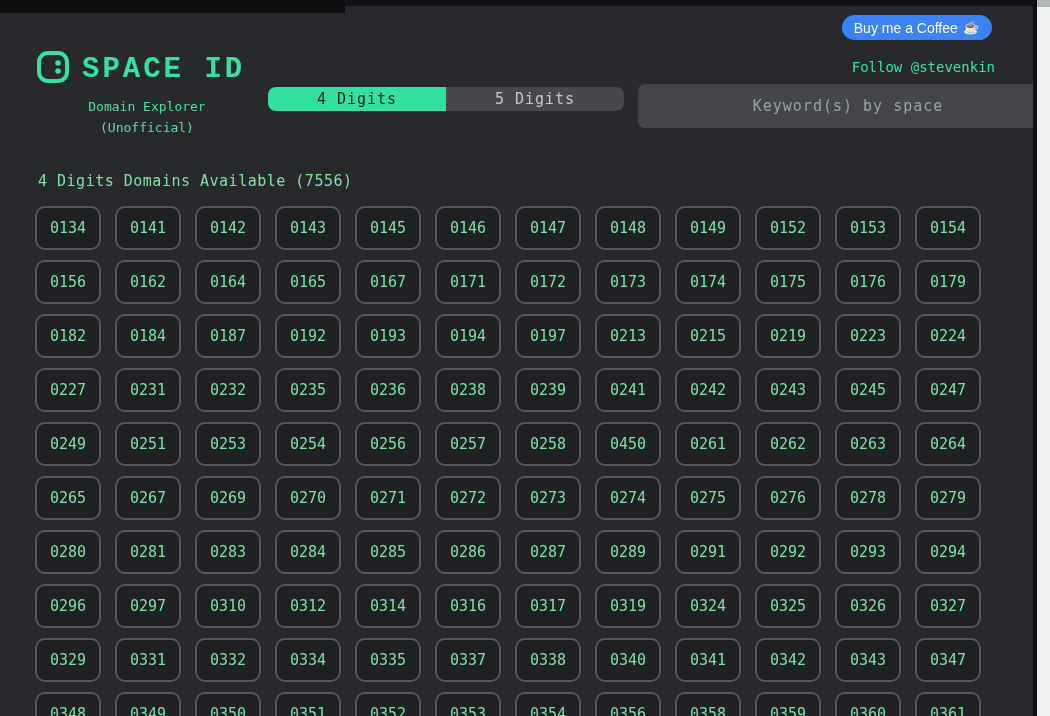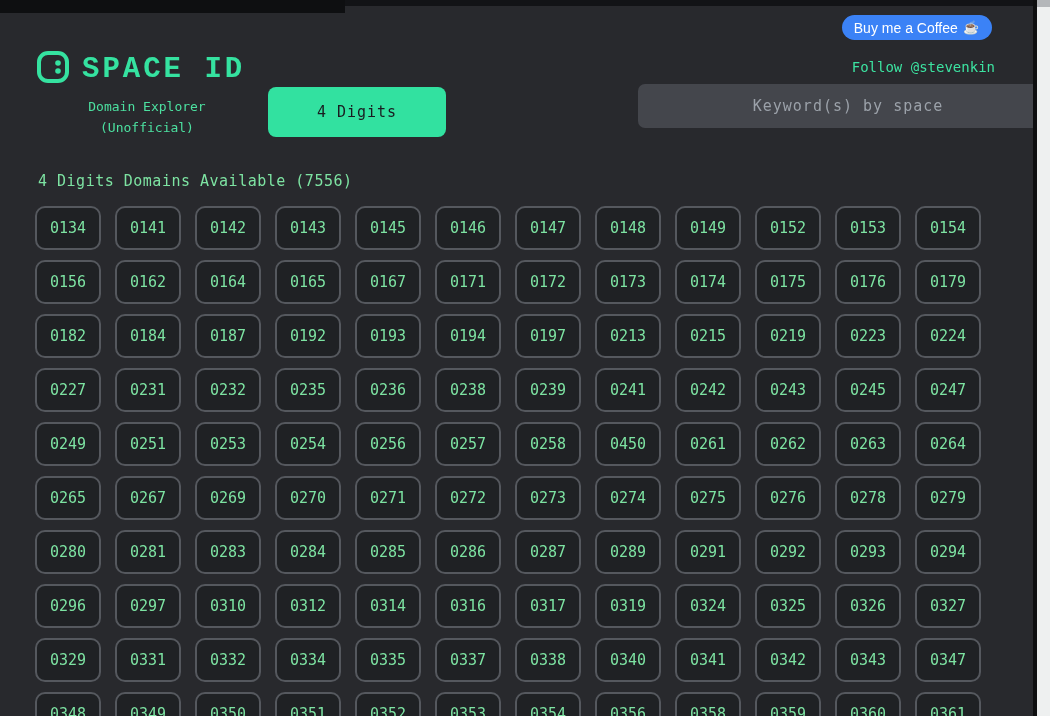--- a/index.html
+++ b/index.html
@@ -103,7 +103,7 @@
     overflow: hidden;
   }
   .tab {
-    width: 178px; height: 50px;
+    width: 178px; height: 24px;
     border: none;
     font-family: "DejaVu Sans Mono", monospace;
     font-size: 15px;

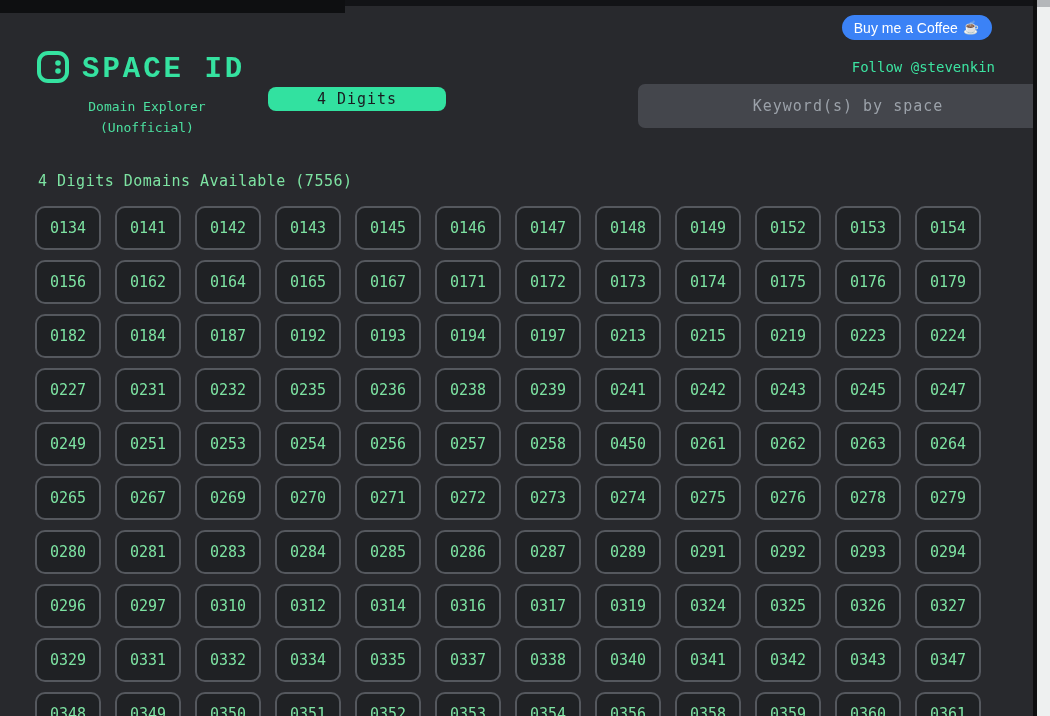--- a/index.html
+++ b/index.html
@@ -188,6 +188,7 @@
 
   <div class="tabs">
     <button class="tab active">4 Digits</button>
+    <button class="tab inactive">5 Digits</button>
   </div>
 
   <input class="keyword-input" type="text" placeholder="Keyword(s) by space" style="">

